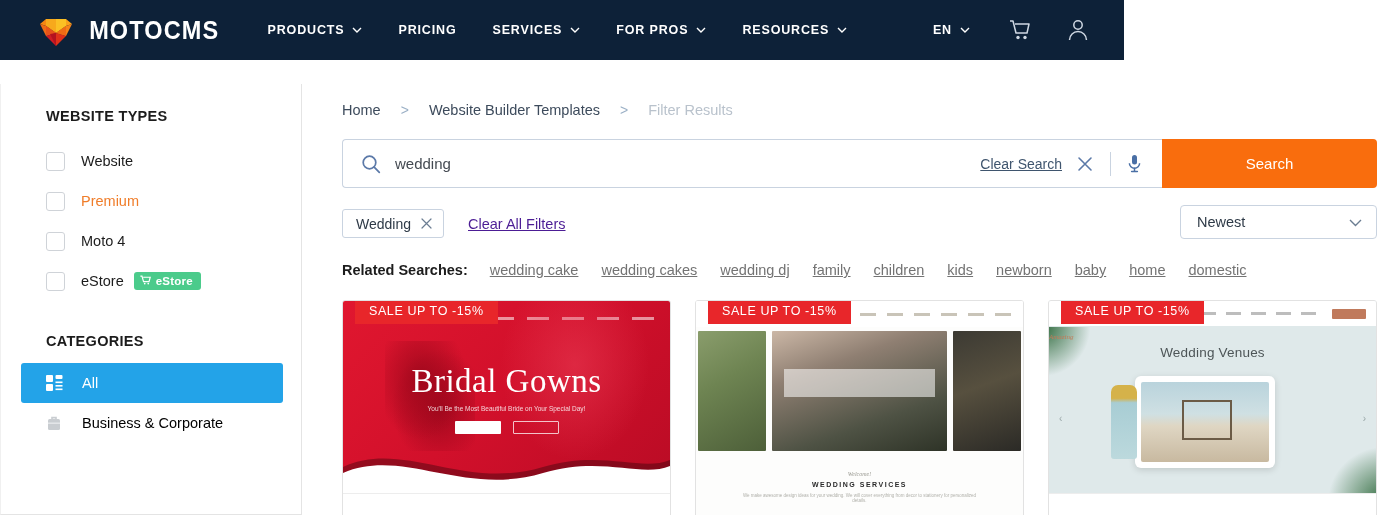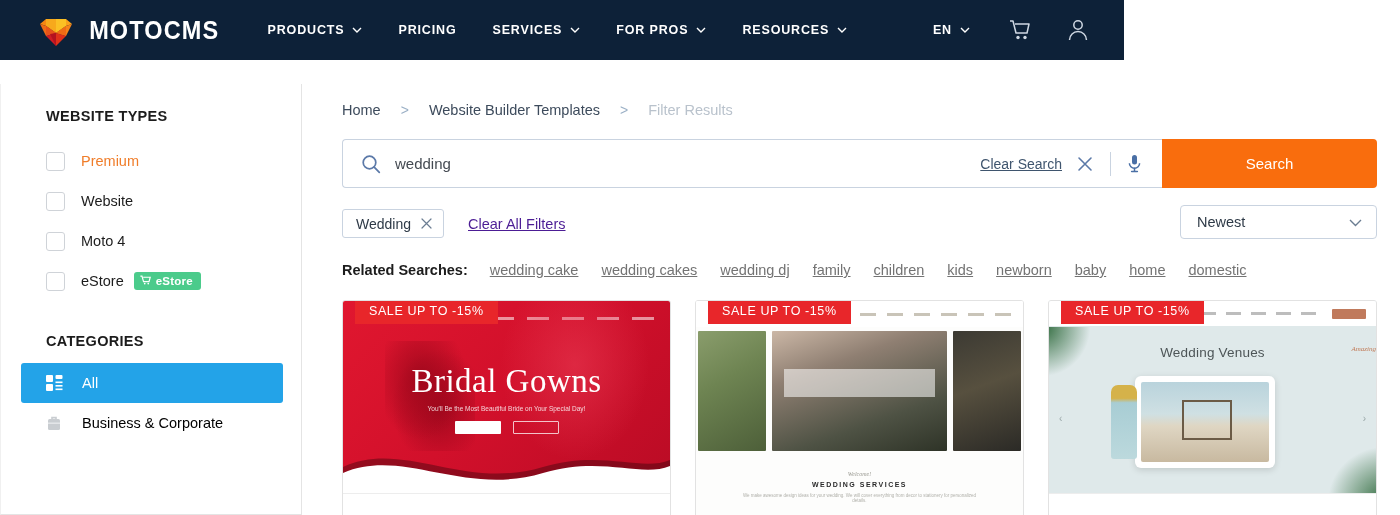--- a/index.html
+++ b/index.html
@@ -442,11 +442,11 @@
 
     <div class="check-row">
       <span class="cbox"></span>
-      <span class="check-label premium">Premium</span>
+      <span class="check-label">Website</span>
     </div>
     <div class="check-row">
       <span class="cbox"></span>
-      <span class="check-label">Website</span>
+      <span class="check-label premium">Premium</span>
     </div>
     <div class="check-row">
       <span class="cbox"></span>

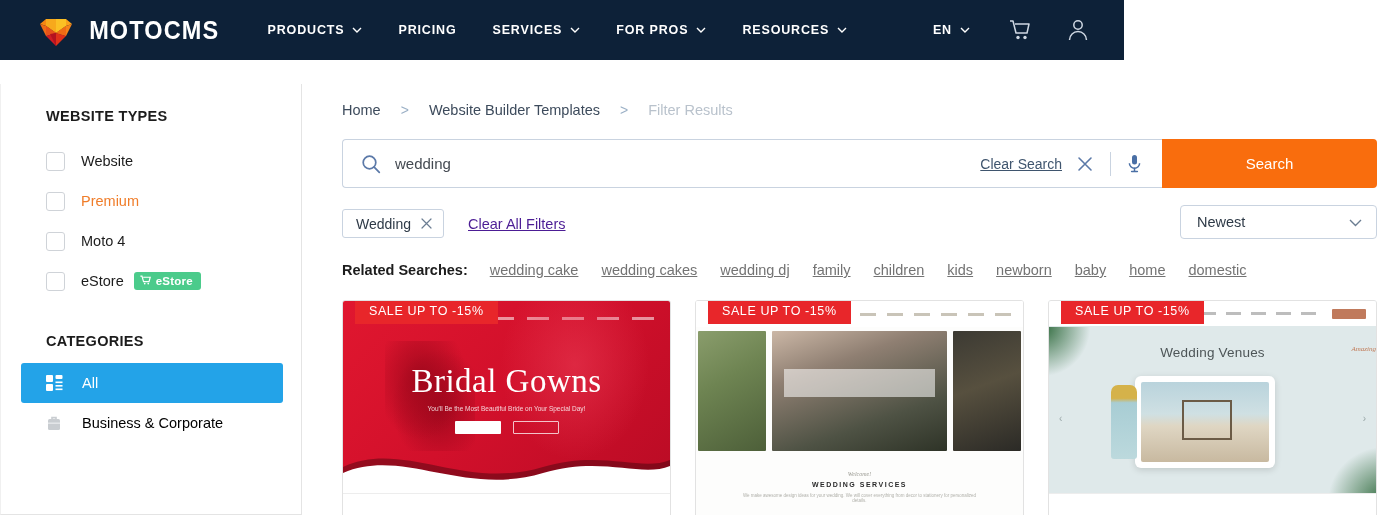--- a/index.html
+++ b/index.html
@@ -305,7 +305,7 @@
   .t3 .tbar .cta { width: 34px; height: 10px; background: #c07a5c; border-radius: 1px; margin-left: 6px; }
   .t3 .tlogo { position: absolute; top: 11px; left: 52px; width: 34px; height: 4px; background: #c79a84; }
   .t3 .scriptline {
-    position: absolute; top: 44px; left: 0; right: 0; text-align: right;
+    position: absolute; top: 32px; left: 0; right: 0; text-align: left;
     font-family: "Liberation Serif", serif; font-style: italic;
     font-size: 7px; color: #c17a57;
   }

